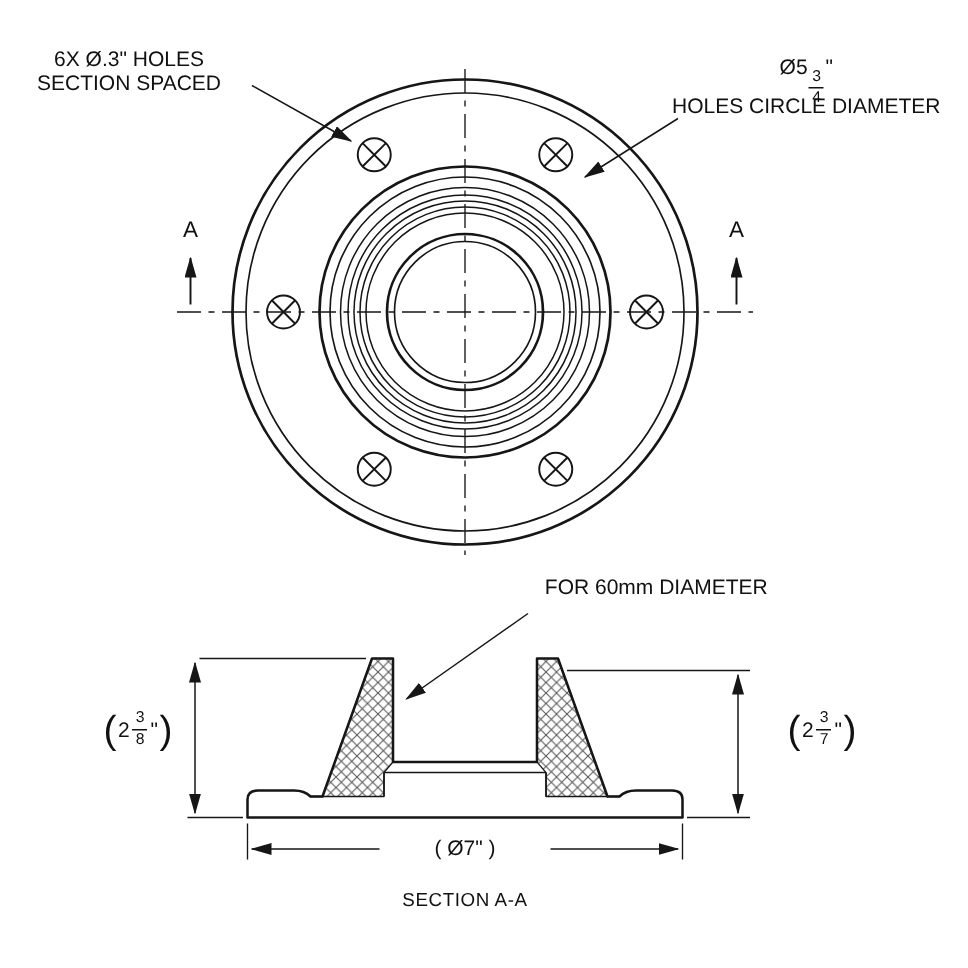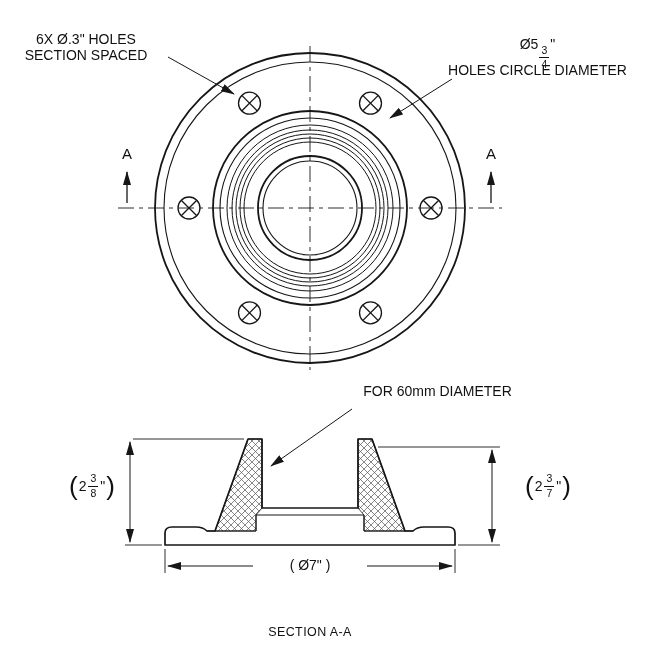--- a/index.html
+++ b/index.html
@@ -171,7 +171,7 @@
 
   <div class="lbl center" style="left:255px; top:557px; width:110px;">( Ø7" )</div>
 
-  <div class="lbl center sect" style="left:240px; top:592px; width:140px;margin-top:32px;">SECTION A-A</div>
+  <div class="lbl center sect" style="left:240px; top:592px; width:140px;">SECTION A-A</div>
 
 </div>
 

